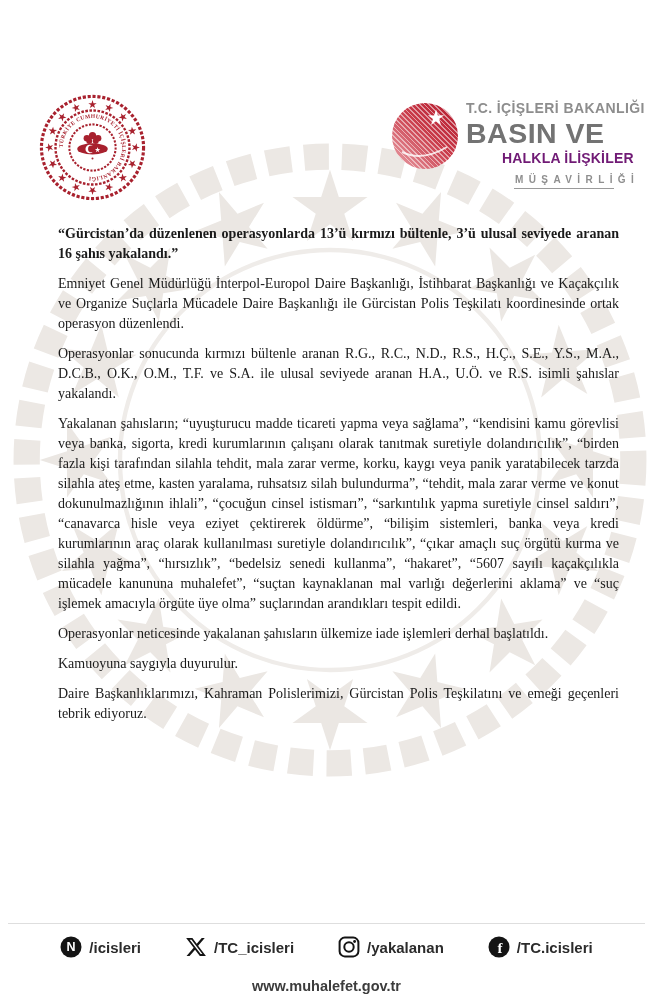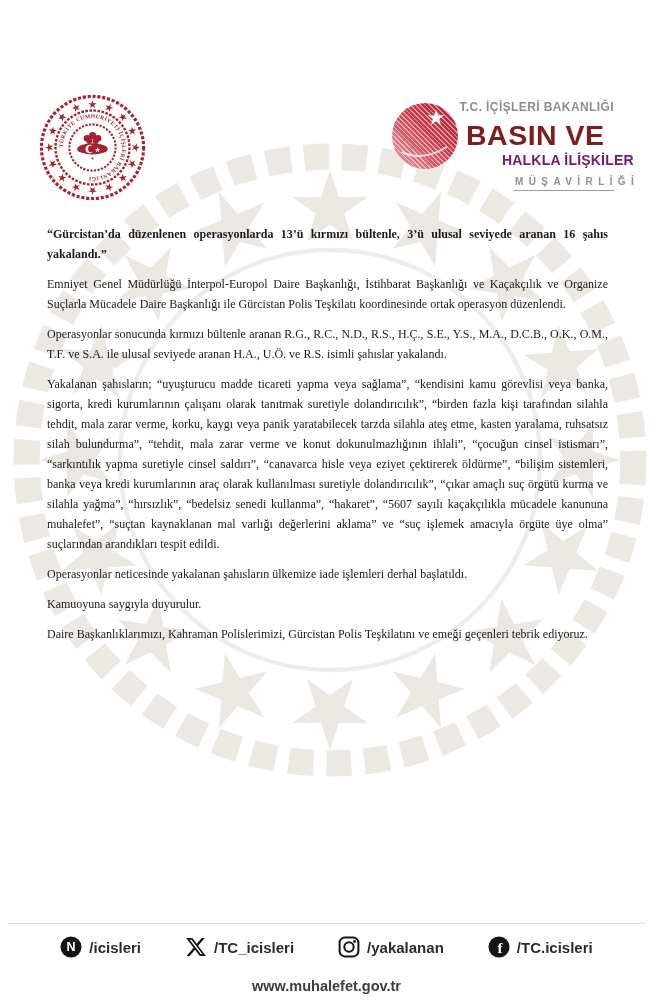--- a/index.html
+++ b/index.html
@@ -23,8 +23,8 @@
   .press-circle svg.star-overlay { position:absolute; left:0; top:0; width:66px; height:66px; }
   .press-text { position:absolute; left:74px; top:0; width:148px; }
   .press-top { display:flex; align-items:flex-end; gap:4px;
-    font-family:"Liberation Sans", sans-serif; font-size:12px; font-weight:bold;
-    color:#8d8d8d; letter-spacing:.4px; white-space:nowrap;flex-direction:column; }
+    font-family:"Liberation Sans", sans-serif; font-size:14px; font-weight:bold;
+    color:#8d8d8d; letter-spacing:.4px; white-space:nowrap; }
   .press-top .bar { flex:1; height:3.5px; background:#b9b9b9; margin-left:2px; }
   .press-line1 { font-family:"Liberation Sans", sans-serif; font-weight:800; font-size:28.5px;
     line-height:30px; color:#7f1d1d; letter-spacing:.5px; margin-top:2px; white-space:nowrap; }

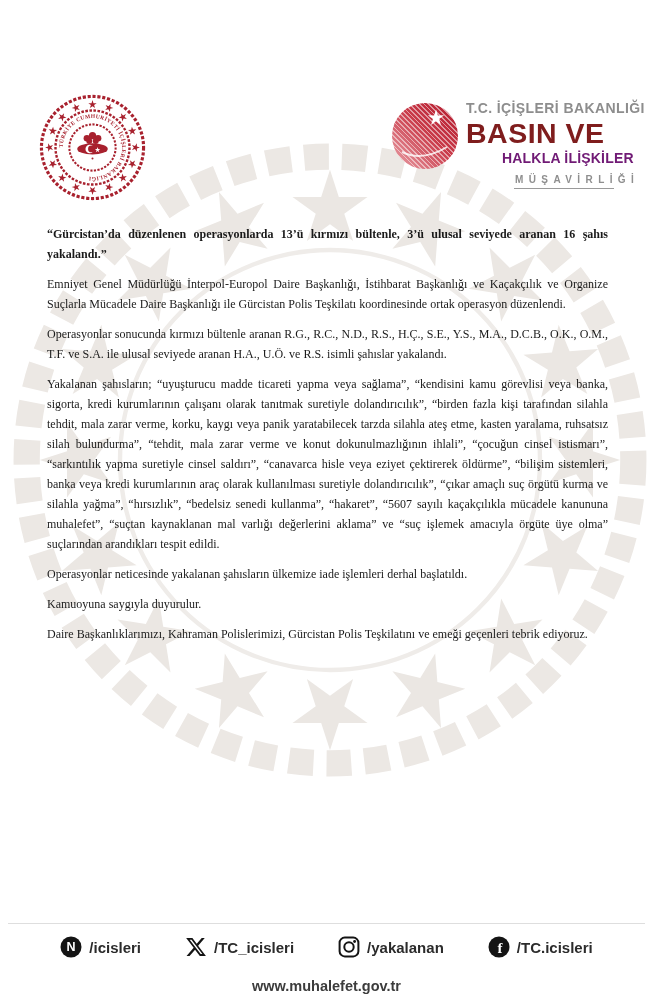--- a/index.html
+++ b/index.html
@@ -27,7 +27,7 @@
     color:#8d8d8d; letter-spacing:.4px; white-space:nowrap; }
   .press-top .bar { flex:1; height:3.5px; background:#b9b9b9; margin-left:2px; }
   .press-line1 { font-family:"Liberation Sans", sans-serif; font-weight:800; font-size:28.5px;
-    line-height:30px; color:#7f1d1d; letter-spacing:.5px; margin-top:2px; white-space:nowrap; }
+    line-height:30px; color:#737373; letter-spacing:.5px; margin-top:2px; white-space:nowrap; }
   .press-line2 { font-family:"Liberation Sans", sans-serif; font-weight:800; font-size:14px;
     line-height:21px; color:#701a75; letter-spacing:.2px; white-space:nowrap;margin-left:36px; }
   .press-line3 { font-family:"Liberation Sans", sans-serif; font-weight:bold; font-size:10px;

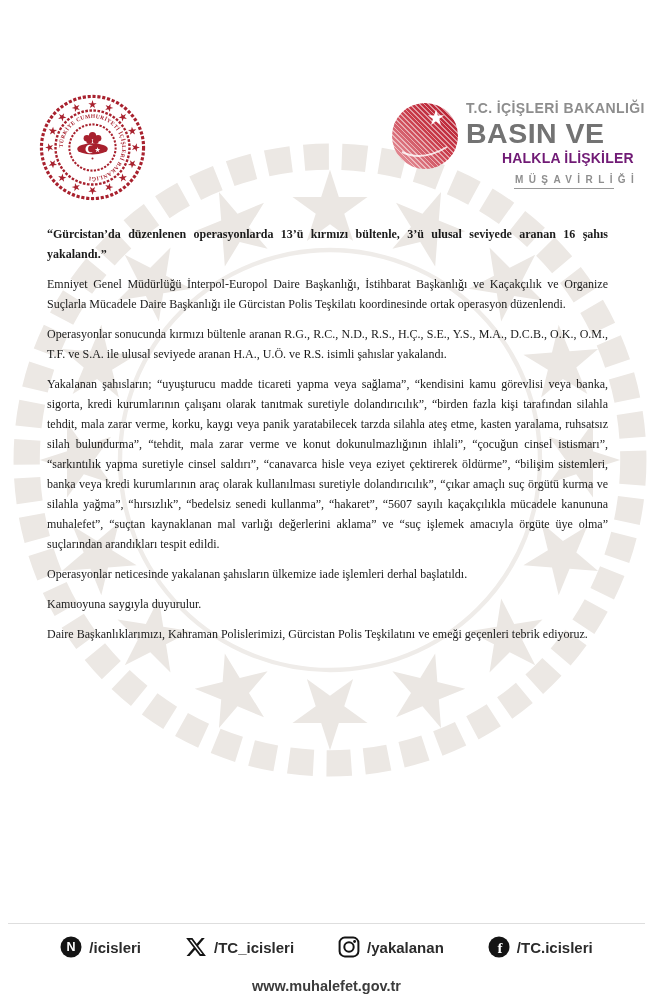--- a/index.html
+++ b/index.html
@@ -34,8 +34,8 @@
     color:#8f8f8f; letter-spacing:5.4px; border-bottom:1.5px solid #9a9a9a;
     padding:3px 0 3px 1px; margin-top:2px; white-space:nowrap;margin-left:48px; }
   
-  .body { position:absolute; left:47px; top:224px; width:561px; z-index:1;
-    font-size:12px; line-height:20px; text-align:justify; }
+  .body { position:absolute; left:58px; top:224px; width:561px; z-index:1;
+    font-size:14px; line-height:20px; text-align:justify; }
   .body p { margin:0 0 10px 0; }
   .body .title { font-weight:bold; }
   

